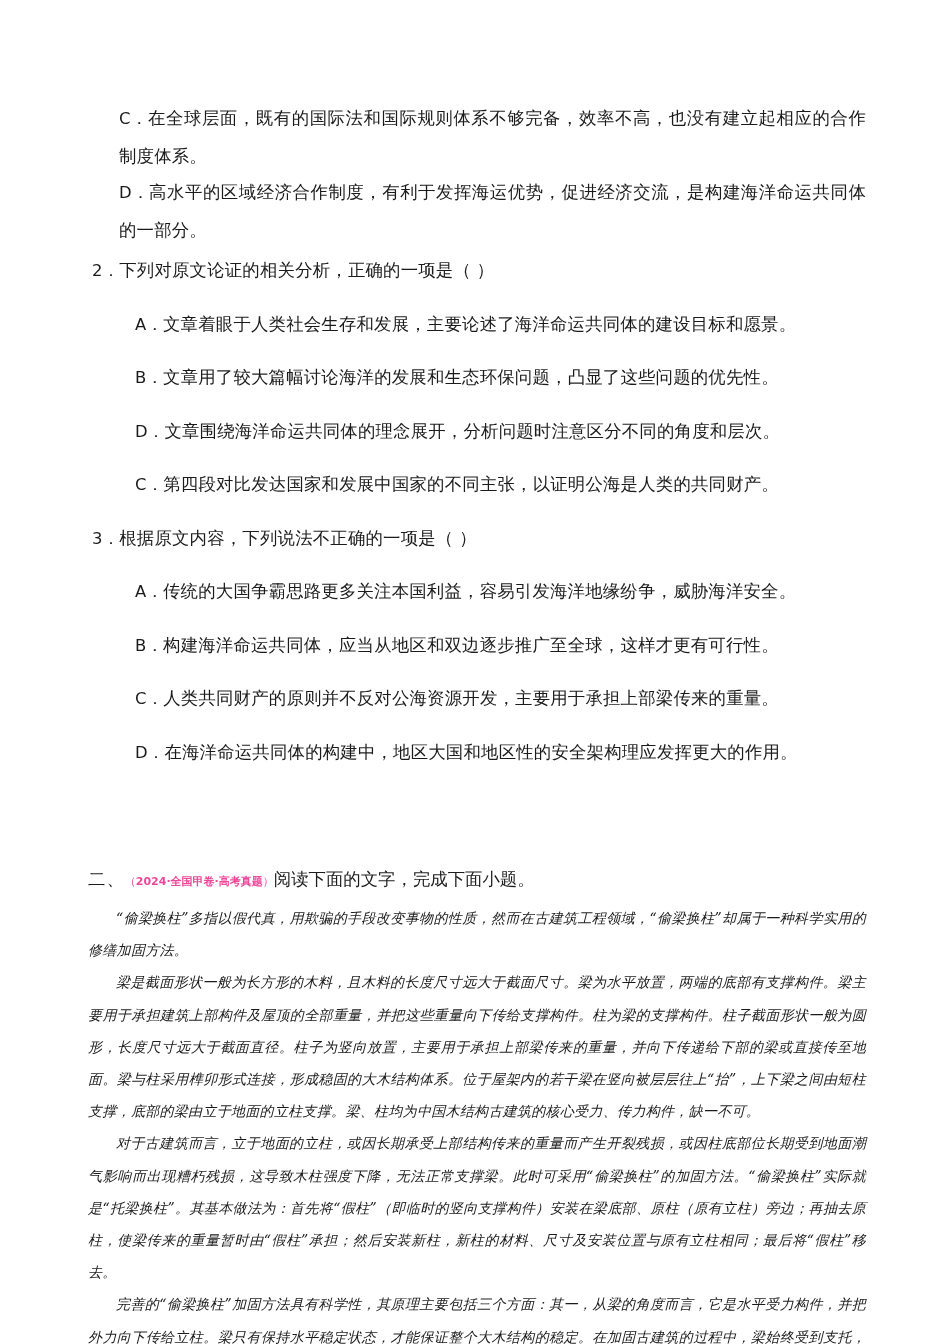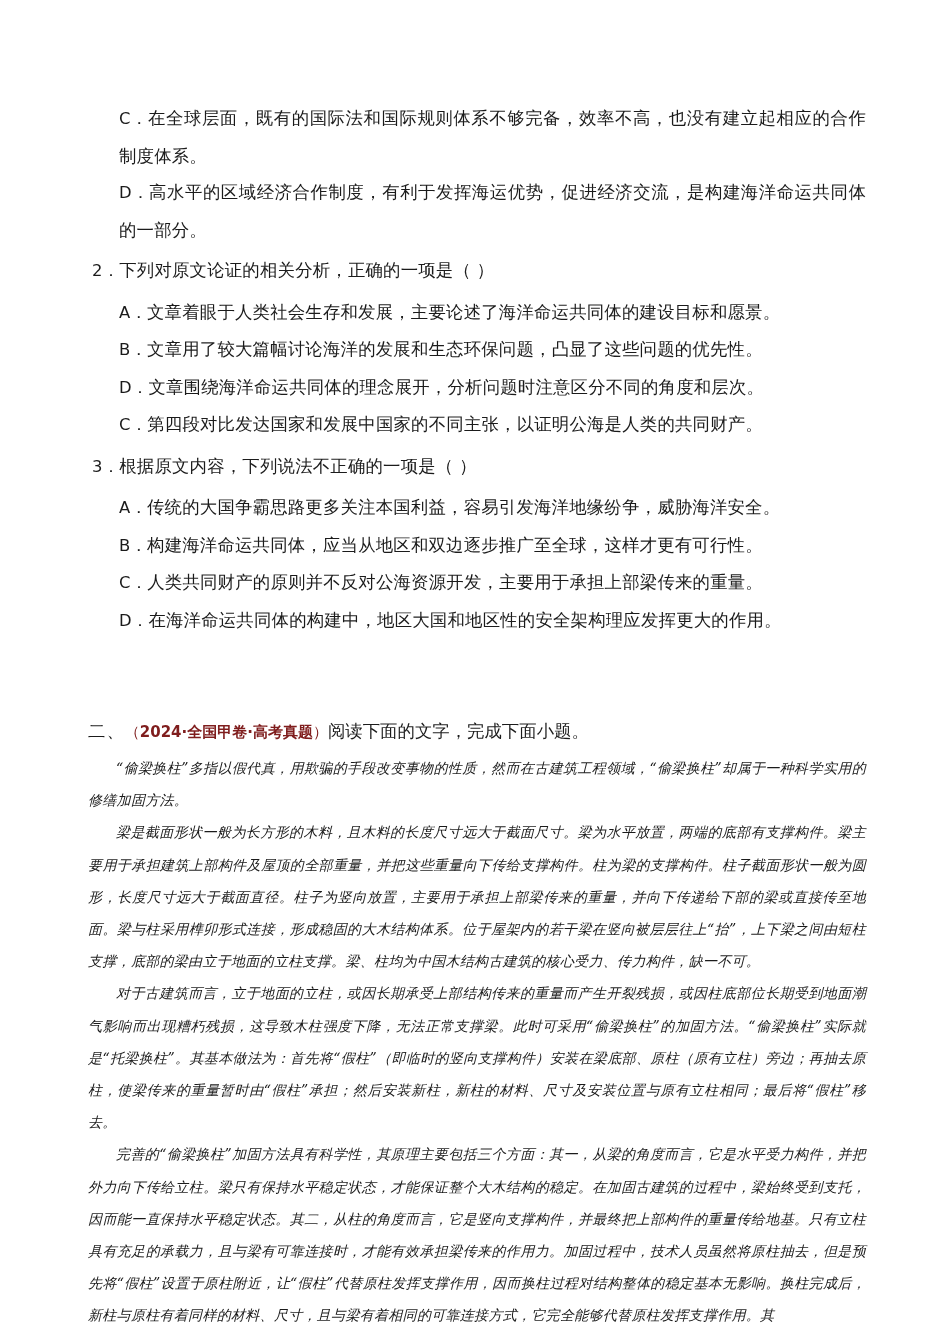--- a/index.html
+++ b/index.html
@@ -56,7 +56,7 @@
   }
 
   .opt {
-    margin: 0;
+    margin: 16px;
     padding-left: 31px;
   }
 

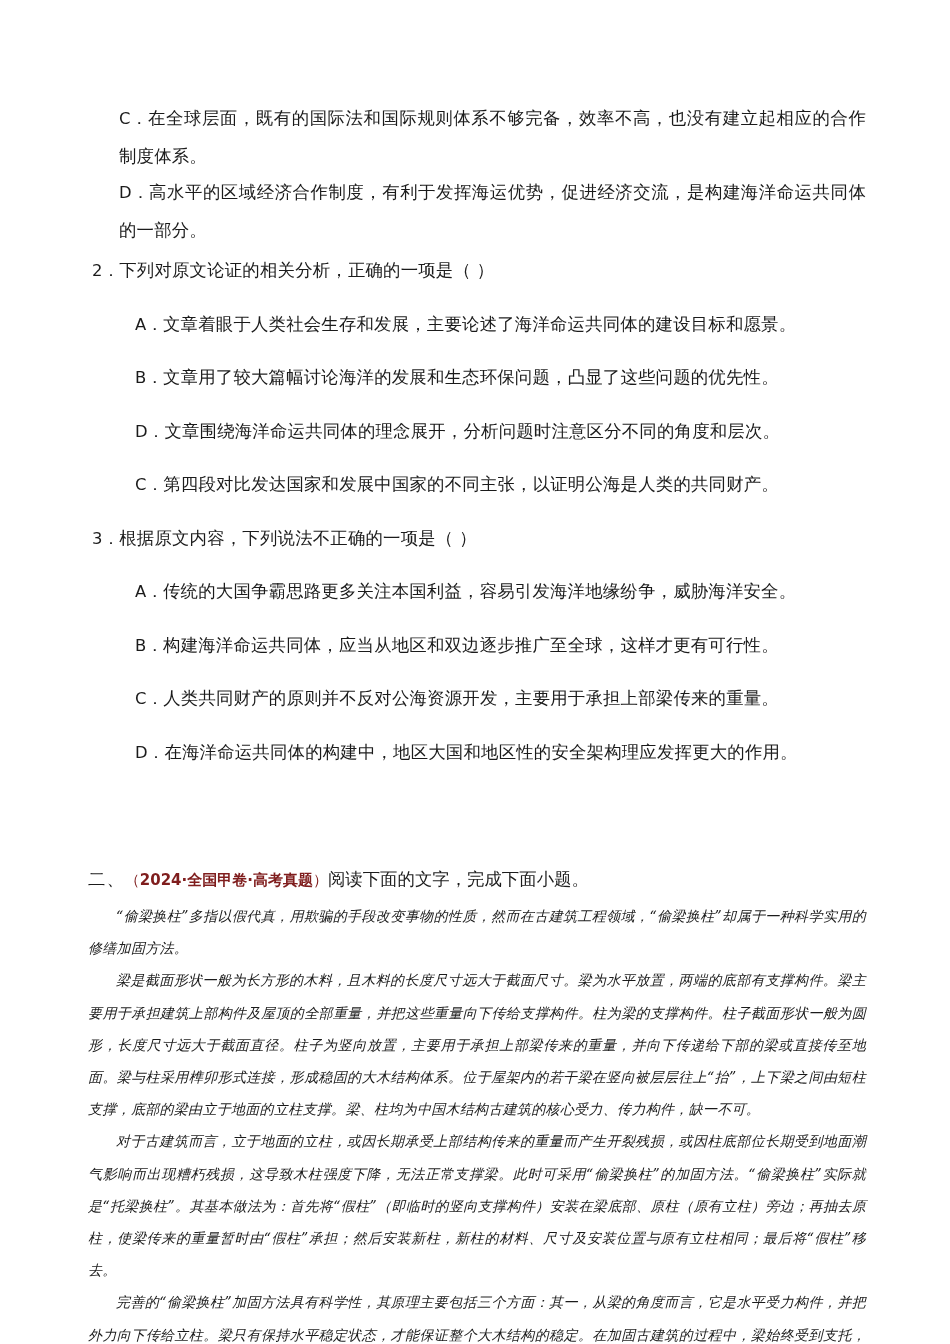--- a/index.html
+++ b/index.html
@@ -85,10 +85,10 @@
     letter-spacing: 1px;
   }
   .sec-head .src {
-    color: #7f1d1d;
+    color: #ec4899;
     font-family: "DejaVu Sans", "Liberation Sans", sans-serif;
     font-weight: bold;
-    font-size: 15px;
+    font-size: 11px;
   }
   .sec-head .src .paren {
     font-weight: normal;

